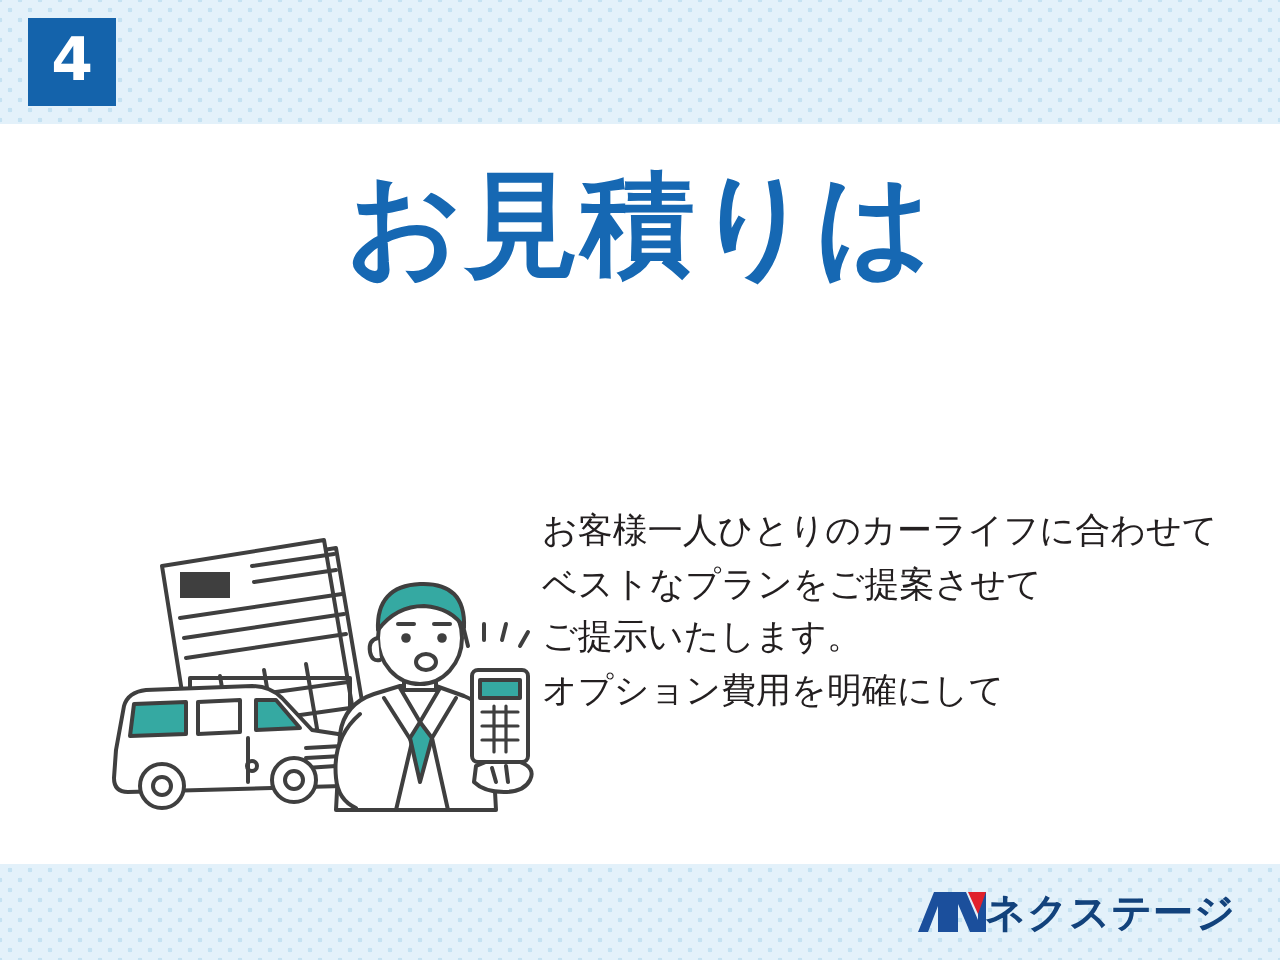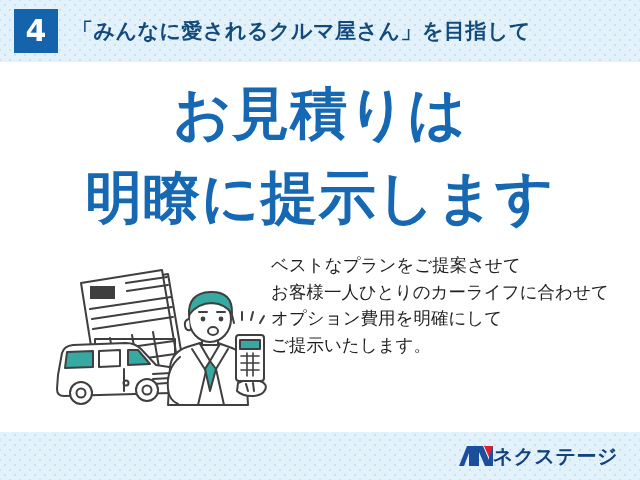--- a/index.html
+++ b/index.html
@@ -84,7 +84,6 @@
 
   <div id="header">
     <div id="badge">4</div>
-    <div id="header-title">「みんなに愛されるクルマ屋さん」を目指して</div>
   </div>
 
   <div id="panel">

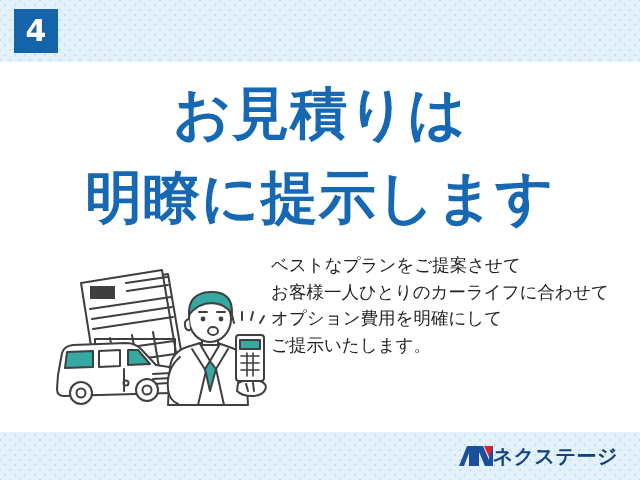--- a/index.html
+++ b/index.html
@@ -89,7 +89,6 @@
   <div id="panel">
 
     <div id="headline1">お見積りは</div>
-    <div id="headline2">明瞭に提示します</div>
 
     <div id="body-copy">
       <div>ベストなプランをご提案させて</div>

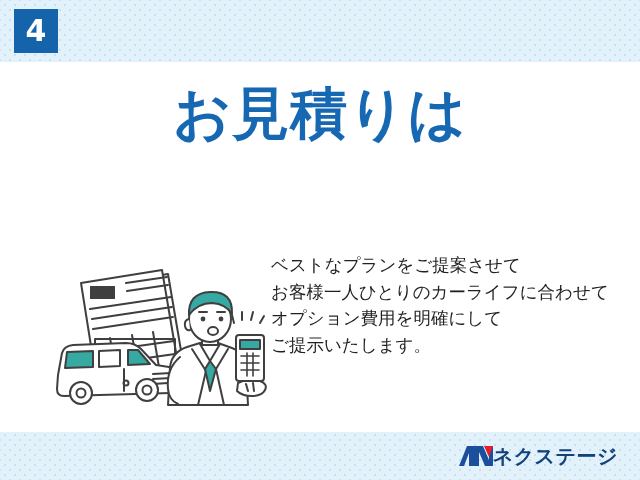--- a/index.html
+++ b/index.html
@@ -91,8 +91,8 @@
     <div id="headline1">お見積りは</div>
 
     <div id="body-copy">
+      <div>お客様一人ひとりのカーライフに合わせて</div>
       <div>ベストなプランをご提案させて</div>
-      <div>お客様一人ひとりのカーライフに合わせて</div>
       <div>オプション費用を明確にして</div>
       <div>ご提示いたします。</div>
     </div>

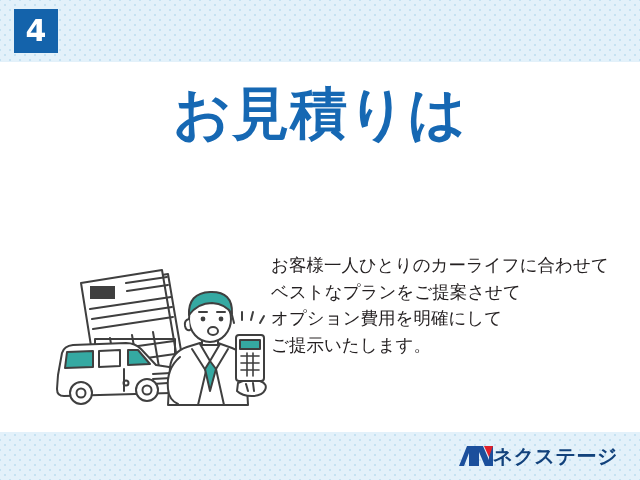--- a/index.html
+++ b/index.html
@@ -93,8 +93,8 @@
     <div id="body-copy">
       <div>お客様一人ひとりのカーライフに合わせて</div>
       <div>ベストなプランをご提案させて</div>
+      <div>ご提示いたします。</div>
       <div>オプション費用を明確にして</div>
-      <div>ご提示いたします。</div>
     </div>
 
     <div id="illus">

